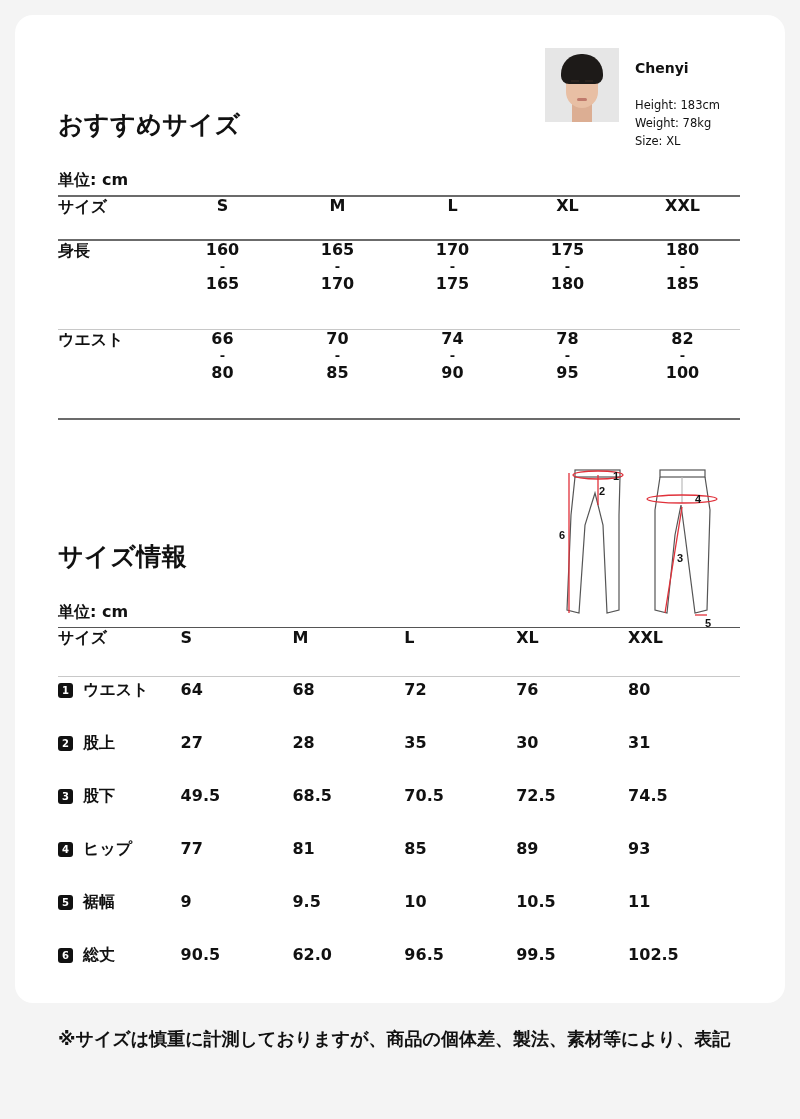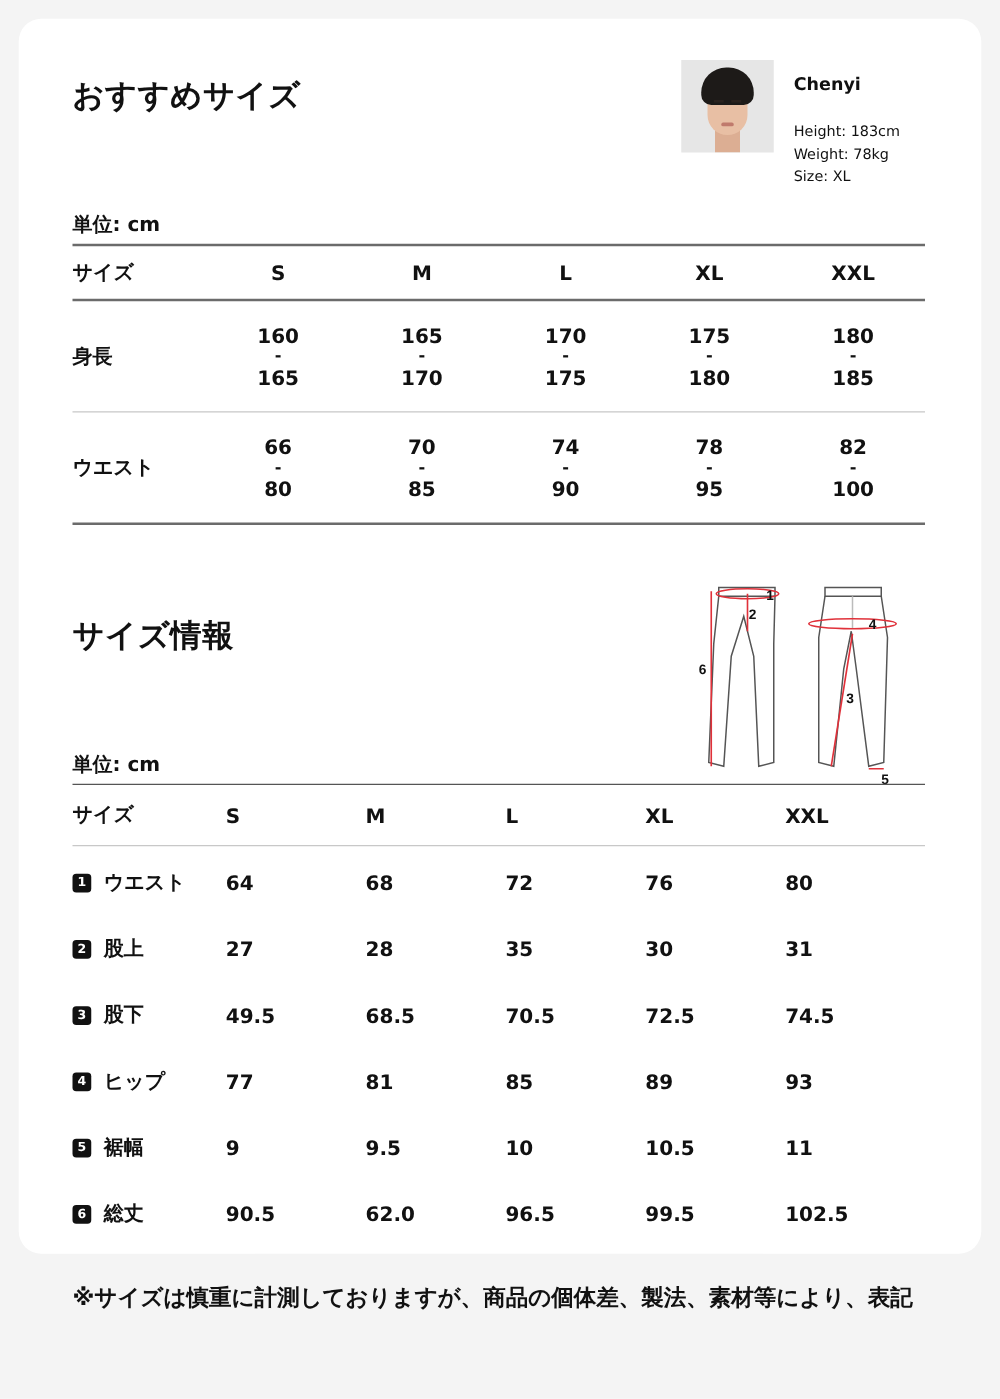--- a/index.html
+++ b/index.html
@@ -23,6 +23,7 @@
     font-size: 25px;
     font-weight: bold;
     letter-spacing: 0.5px;
+    margin-top: 48px;
   }
   .unit {
     position: absolute;

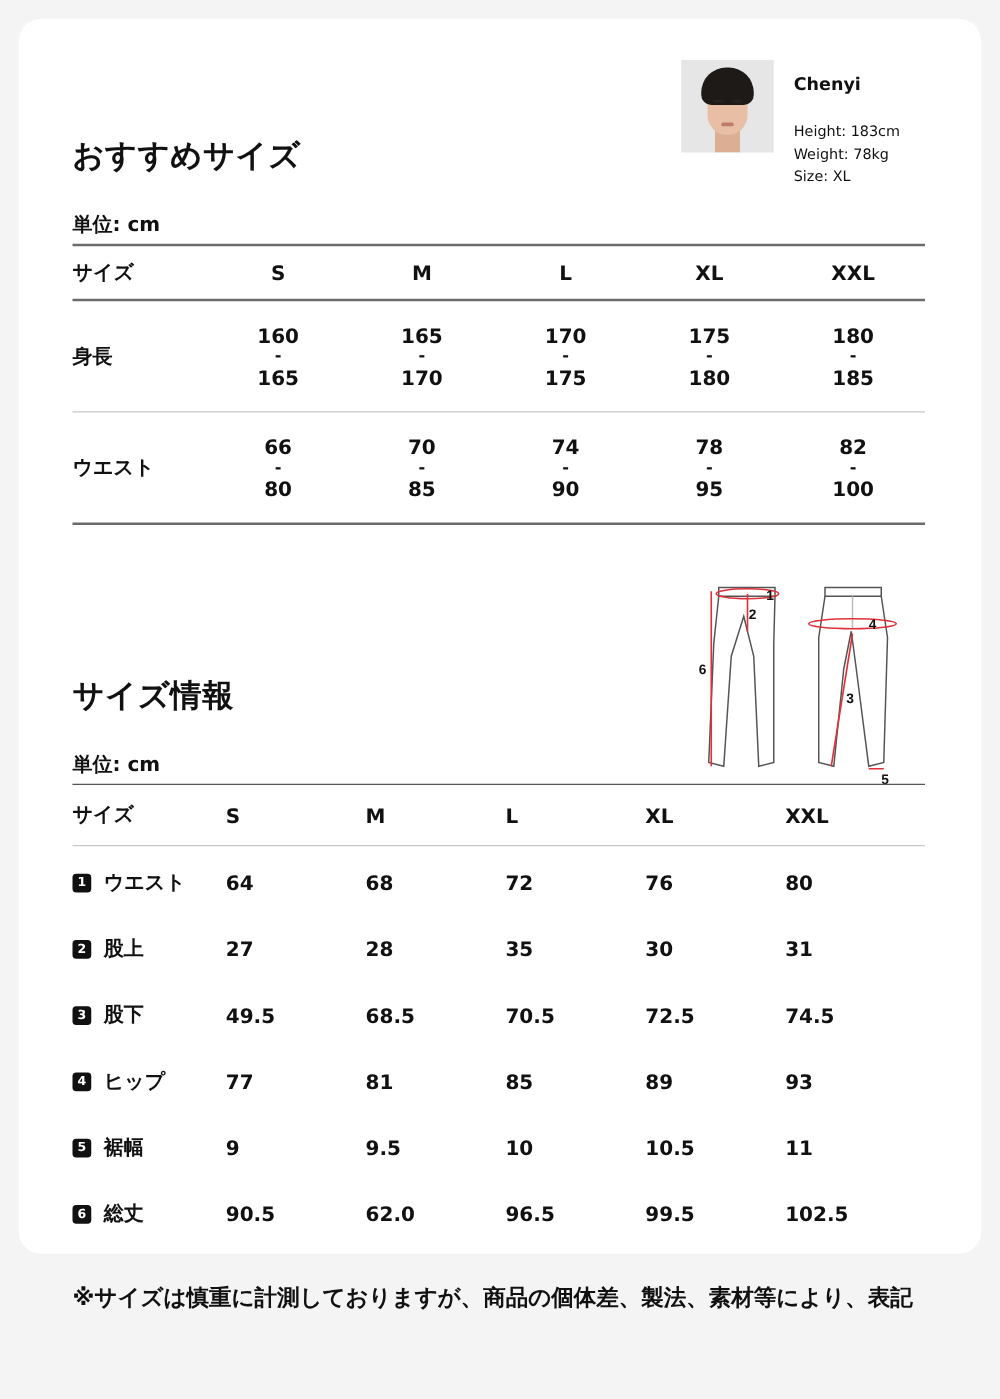--- a/index.html
+++ b/index.html
@@ -66,7 +66,7 @@
   .tbl { position: absolute; left: 58px; width: 682px; }
   .rule-dark { height: 2px; background: #6b6b6b; }
   .rule-light { height: 1px; background: #c8c8c8; }
-  .row { display: flex; align-items: center; }
+  .row { display: flex; align-items: flex-start; }
   .cell { font-size: 16px; font-weight: bold; }
   .rec .cell.label { width: 120px; }
   .rec .cell.val { width: 120px; text-align: center; line-height: 17px; }

